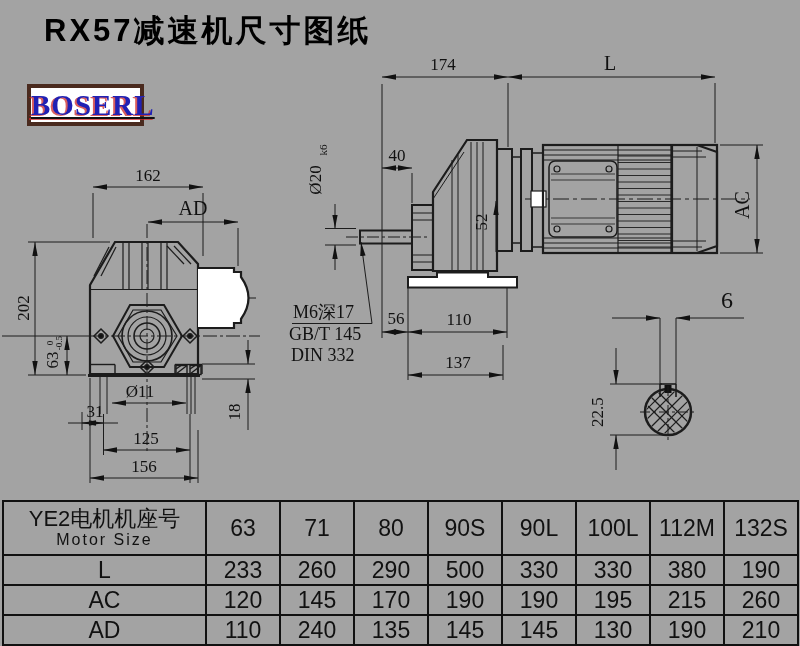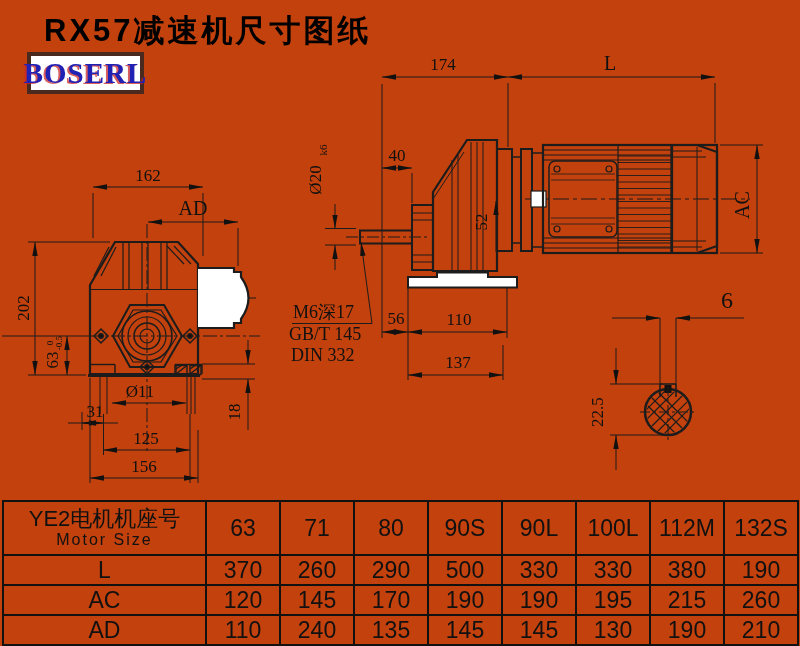--- a/index.html
+++ b/index.html
@@ -3,7 +3,7 @@
 <meta charset="utf-8">
 <style>
   html,body{margin:0;padding:0;background:#ffffff;}
-  #stage{position:relative;width:800px;height:646px;background:#c2410c;overflow:hidden;
+  #stage{position:relative;width:800px;height:646px;background:#a3a3a3;overflow:hidden;
          font-family:"Liberation Sans",sans-serif;color:#111;}
   #title{position:absolute;left:44px;top:10px;font-size:31px;font-weight:bold;
          letter-spacing:3px;color:#000;white-space:nowrap;}

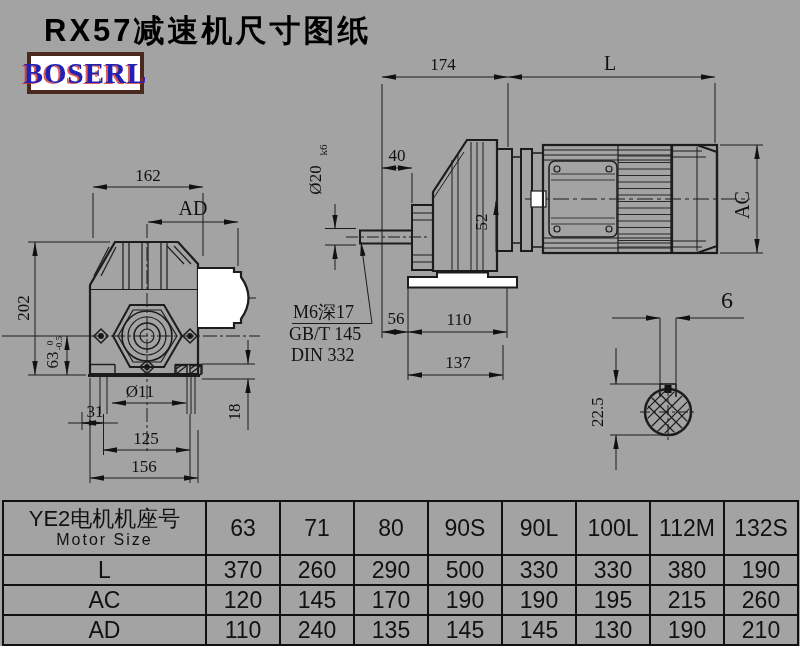--- a/index.html
+++ b/index.html
@@ -7,8 +7,8 @@
          font-family:"Liberation Sans",sans-serif;color:#111;}
   #title{position:absolute;left:44px;top:10px;font-size:31px;font-weight:bold;
          letter-spacing:3px;color:#000;white-space:nowrap;}
-  #logo{position:absolute;left:27px;top:52px;width:109px;height:34px;
-        border:4px solid #4a2a1e;background:#fff;display:flex;align-items:center;justify-content:center;}
+  #logo{position:absolute;left:27px;top:84px;width:109px;height:34px;
+        border:4px solid #4a2a1e;background:#fff;display:flex;align-items:center;justify-content:flex-start;text-decoration:underline;}
   #logo span{font-family:"Liberation Serif",serif;font-size:29px;font-weight:bold;color:#2121b4;
         letter-spacing:1px;text-shadow:-2px 1px 0 rgba(205,40,40,.75);line-height:1;}
   svg{position:absolute;left:0;top:0;}

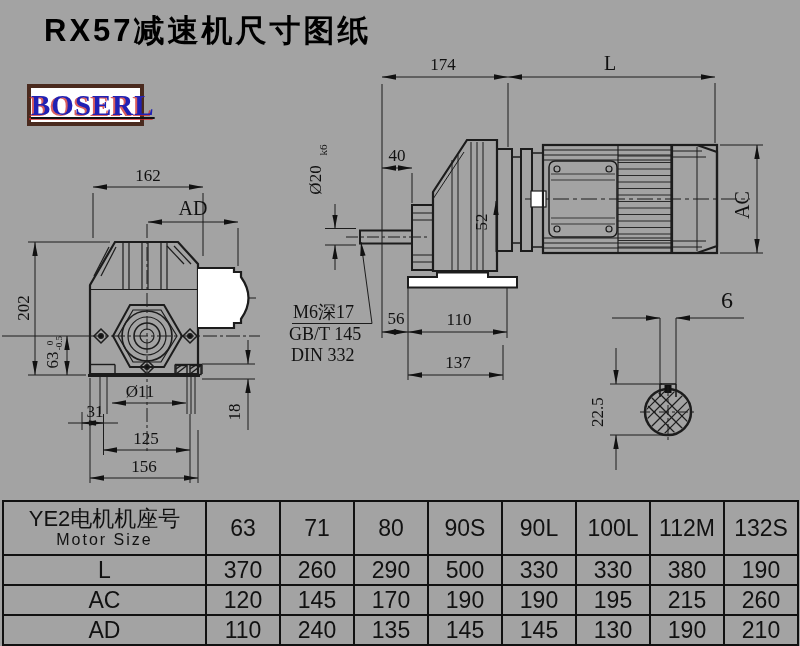--- a/index.html
+++ b/index.html
@@ -339,7 +339,7 @@
     </tr>
     <tr class="datarow">
       <td>L</td>
-      <td>370</td>
+      <td>233</td>
       <td>260</td>
       <td>290</td>
       <td>500</td>

